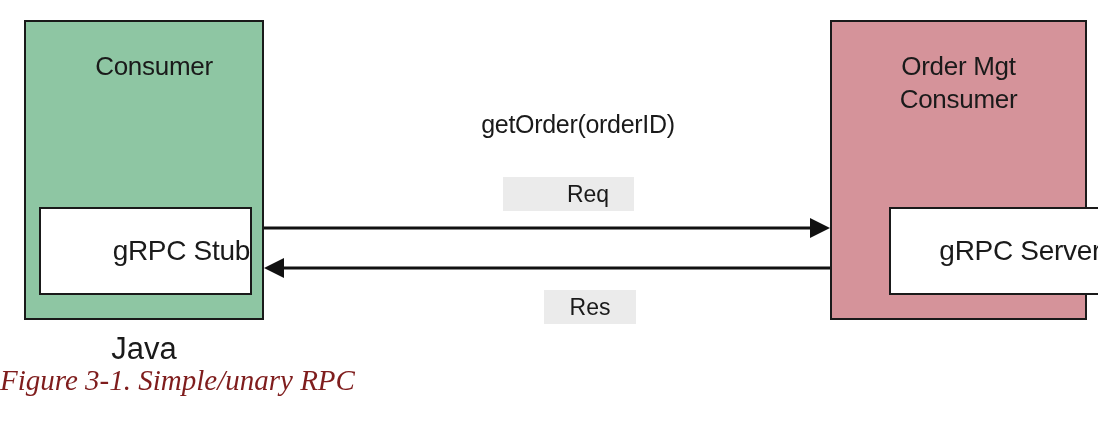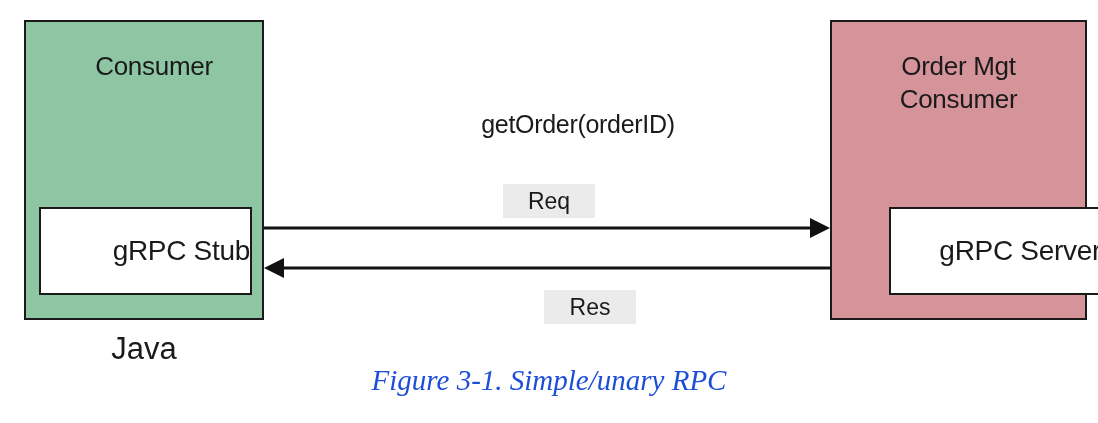--- a/index.html
+++ b/index.html
@@ -101,7 +101,7 @@
     font-size: 23px;
     font-weight: 500;
   }
-  .tag.req { top: 184px; }
+  .tag.req { top: 177px; padding-left: 39px; }
   .tag.res { top: 290px; margin-left: 41px; }
 
   

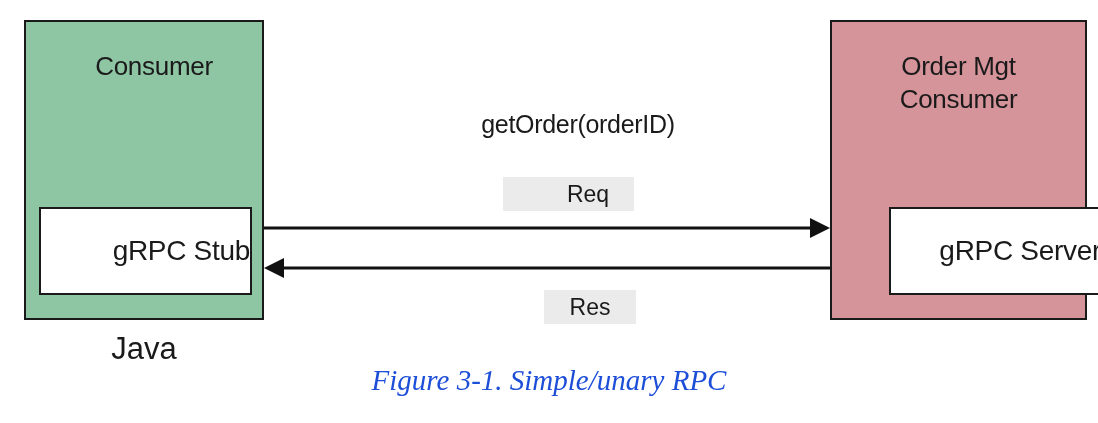--- a/index.html
+++ b/index.html
@@ -127,11 +127,10 @@
     left: 0;
     top: 364px;
     width: 1098px;
-    text-align: center;
     font-family: "Liberation Serif", serif;
     font-style: italic;
     font-size: 29px;
-    color: #1d4ed8;
+    color: #7f1d1d;
   }
 </style>
 </head>

